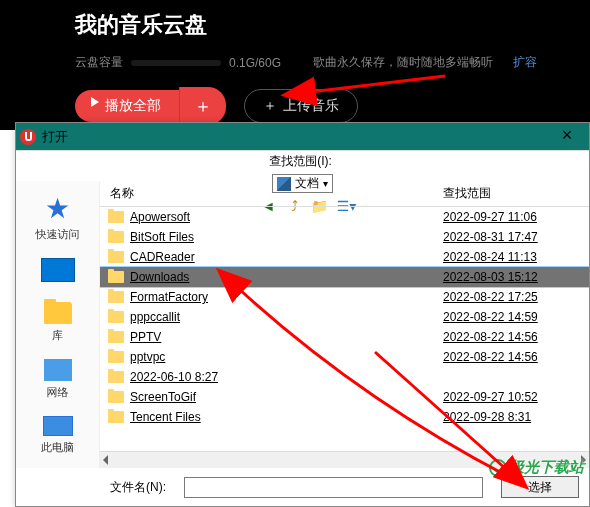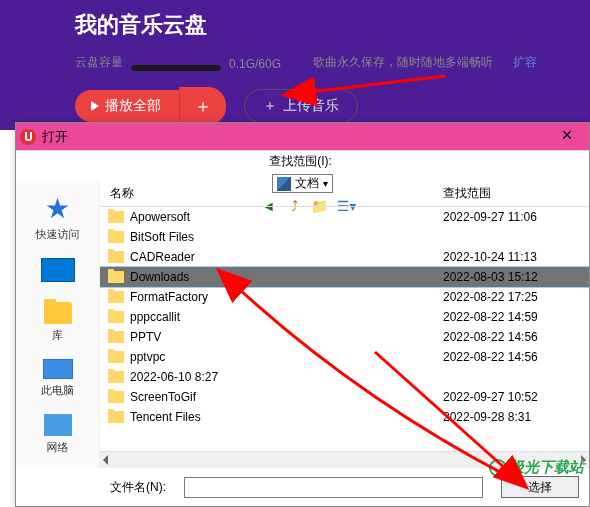--- a/index.html
+++ b/index.html
@@ -6,7 +6,7 @@
 body { width: 590px; height: 507px; font-family: "Microsoft YaHei", "PingFang SC", sans-serif; position: relative; overflow: hidden; background: #fff; }
 
 
-.cloud-bg { background: #4c1d95; height: 130px; padding-top: 10px; }
+.cloud-bg { background: #000000; height: 130px; padding-top: 10px; }
 .cloud-title { color: #fff; font-size: 22px; font-weight: bold; margin-left: 75px; }
 .cloud-info { color: #888; font-size: 12px; margin-left: 75px; margin-top: 14px; display: flex; align-items: flex-end; gap: 8px; }
 .capacity-bar { width: 90px; height: 6px; background: #1a1a1a; border-radius: 3px; display: inline-block; }

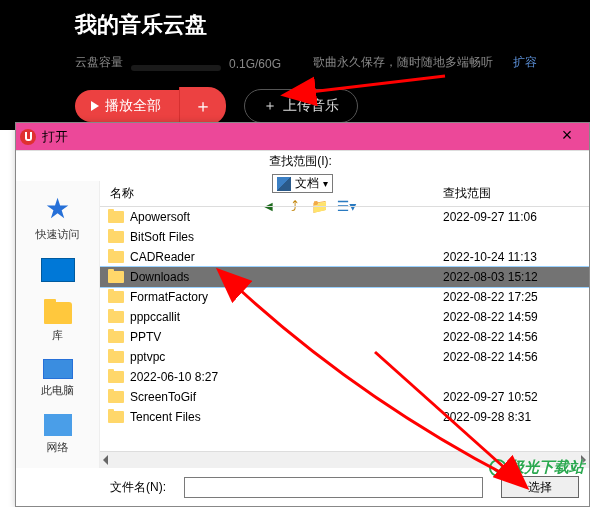--- a/index.html
+++ b/index.html
@@ -8,7 +8,7 @@
 
 .cloud-bg { background: #000000; height: 130px; padding-top: 10px; }
 .cloud-title { color: #fff; font-size: 22px; font-weight: bold; margin-left: 75px; }
-.cloud-info { color: #888; font-size: 12px; margin-left: 75px; margin-top: 14px; display: flex; align-items: flex-end; gap: 8px; }
+.cloud-info { color: #888; font-size: 12px; margin-left: 75px; margin-top: 14px; display: flex; align-items: center; gap: 8px; }
 .capacity-bar { width: 90px; height: 6px; background: #1a1a1a; border-radius: 3px; display: inline-block; }
 .expand-link { color: #5b8fd6; margin-left: 12px; }
 .cloud-buttons { margin-left: 75px; margin-top: 16px; display: flex; align-items: center; gap: 10px; }

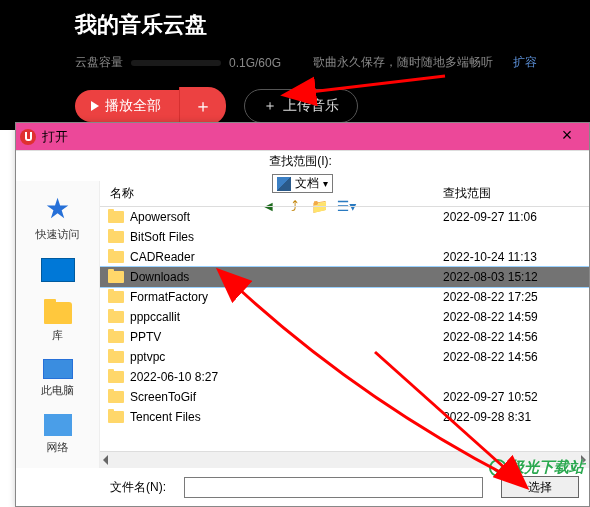--- a/index.html
+++ b/index.html
@@ -12,7 +12,7 @@
 .capacity-bar { width: 90px; height: 6px; background: #1a1a1a; border-radius: 3px; display: inline-block; }
 .expand-link { color: #5b8fd6; margin-left: 12px; }
 .cloud-buttons { margin-left: 75px; margin-top: 16px; display: flex; align-items: center; gap: 10px; }
-.play-all { background: #ec4141; color: #fff; border: none; border-radius: 18px 0 0 18px; padding: 7px 18px 7px 16px; font-size: 14px; display: flex; align-items: center; gap: 6px; cursor: pointer; }
+.play-all { background: #ec4141; color: #fff; border: none; border-radius: 18px 0 0 18px; padding: 7px 18px 7px 16px; font-size: 14px; display: flex; align-items: flex-start; gap: 6px; cursor: pointer; }
 .play-add { background: #ec4141; color: #fff; border: none; border-left: 1px solid #d63030; border-radius: 0 18px 18px 0; padding: 7px 14px; font-size: 18px; cursor: pointer; margin-left: -10px; }
 .upload-music { background: transparent; border: 1px solid #555; color: #ddd; border-radius: 18px; padding: 7px 18px; font-size: 14px; display: flex; align-items: center; gap: 6px; cursor: pointer; margin-left: 8px; }
 .play-icon { width: 0; height: 0; border-left: 8px solid #fff; border-top: 5px solid transparent; border-bottom: 5px solid transparent; }

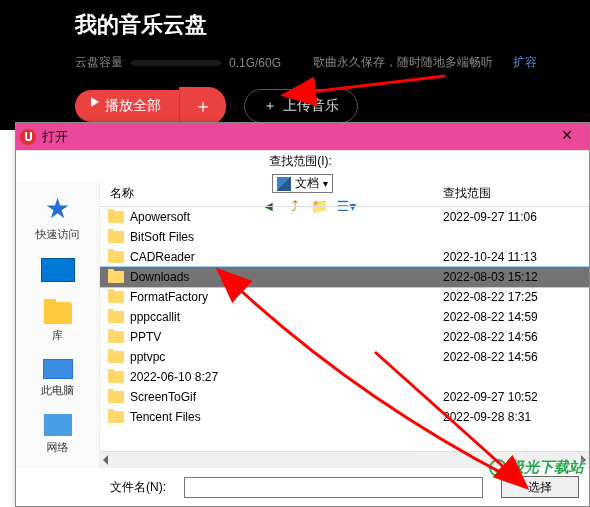--- a/index.html
+++ b/index.html
@@ -19,7 +19,7 @@
 
 
 .dialog { position: absolute; top: 122px; left: 15px; width: 575px; height: 385px; background: #fff; border: 1px solid #888; box-shadow: 2px 2px 8px rgba(0,0,0,0.3); }
-.dialog-titlebar { height: 28px; background: #ec4899; border-bottom: 1px solid #ddd; display: flex; align-items: center; padding: 0 4px; }
+.dialog-titlebar { height: 28px; background: #0f766e; border-bottom: 1px solid #ddd; display: flex; align-items: center; padding: 0 4px; }
 .dialog-icon { width: 16px; height: 16px; background: #e03030; border-radius: 50%; margin-right: 6px; position: relative; }
 .dialog-icon::after { content: ''; position: absolute; left: 5px; top: 3px; width: 3px; height: 7px; border: 2px solid #fff; border-top: none; border-radius: 0 0 3px 3px; }
 .dialog-title { font-size: 13px; flex: 1; }

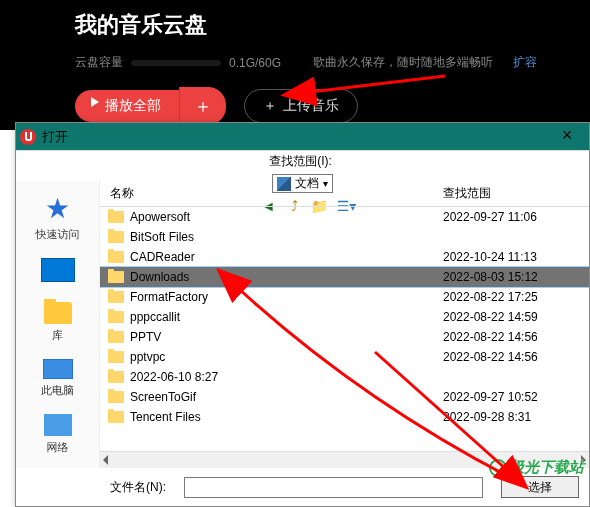--- a/index.html
+++ b/index.html
@@ -49,7 +49,7 @@
 .col-name { padding-left: 10px; flex: 1; }
 .col-date { width: 146px; }
 .file-list { flex: 1; overflow: hidden; }
-.file-row { display: flex; font-size: 12px; height: 20px; align-items: center; cursor: pointer; }
+.file-row { display: flex; font-size: 12px; height: 20px; align-items: center; cursor: pointer; text-decoration: underline; }
 .file-row.selected { background: #737373; outline: 1px solid #99d1ff; }
 .folder-icon { width: 16px; height: 12px; background: #ffd76a; border-radius: 0 1px 1px 1px; margin-left: 8px; margin-right: 6px; position: relative; }
 .folder-icon::before { content:''; position:absolute; top:-2px; left:0; width:6px; height:3px; background:#ffd76a; border-radius:1px 1px 0 0; }

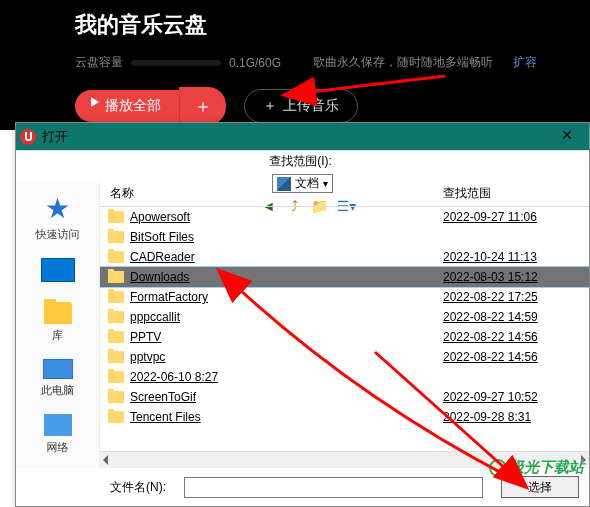--- a/index.html
+++ b/index.html
@@ -156,6 +156,7 @@
           <div class="file-row">
             <span class="folder-icon"></span>
             <span class="file-name">BitSoft Files</span>
+            <span class="file-date">2022-08-31 17:47</span>
           </div>
           <div class="file-row">
             <span class="folder-icon"></span>

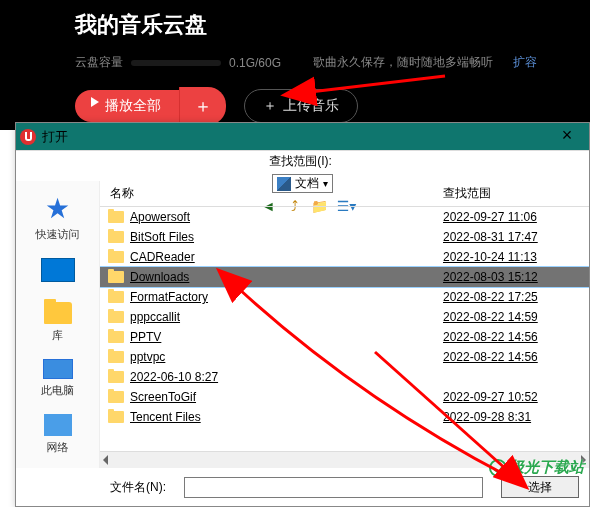--- a/index.html
+++ b/index.html
@@ -161,7 +161,7 @@
           <div class="file-row">
             <span class="folder-icon"></span>
             <span class="file-name">CADReader</span>
-            <span class="file-date">2022-10-24 11:13</span>
+            <span class="file-date">2022-08-24 11:13</span>
           </div>
           <div class="file-row selected">
             <span class="folder-icon"></span>

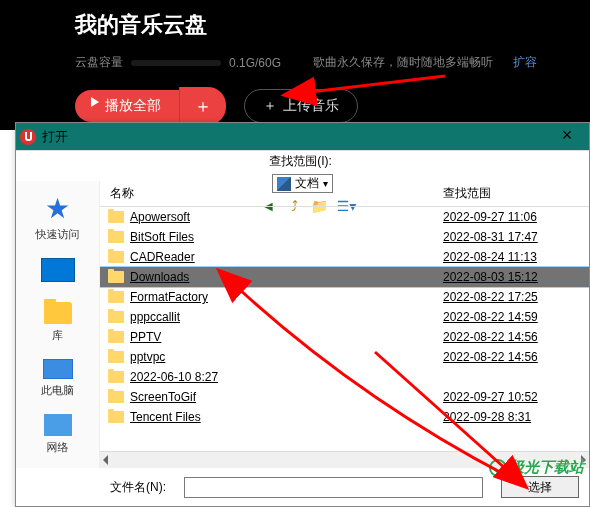--- a/index.html
+++ b/index.html
@@ -133,12 +133,12 @@
           <div>库</div>
         </div>
         <div class="sidebar-item">
+          <div class="sidebar-icon si-net"></div>
+          <div>网络</div>
+        </div>
+        <div class="sidebar-item">
           <div class="sidebar-icon si-pc"></div>
           <div>此电脑</div>
-        </div>
-        <div class="sidebar-item">
-          <div class="sidebar-icon si-net"></div>
-          <div>网络</div>
         </div>
       </div>
 

